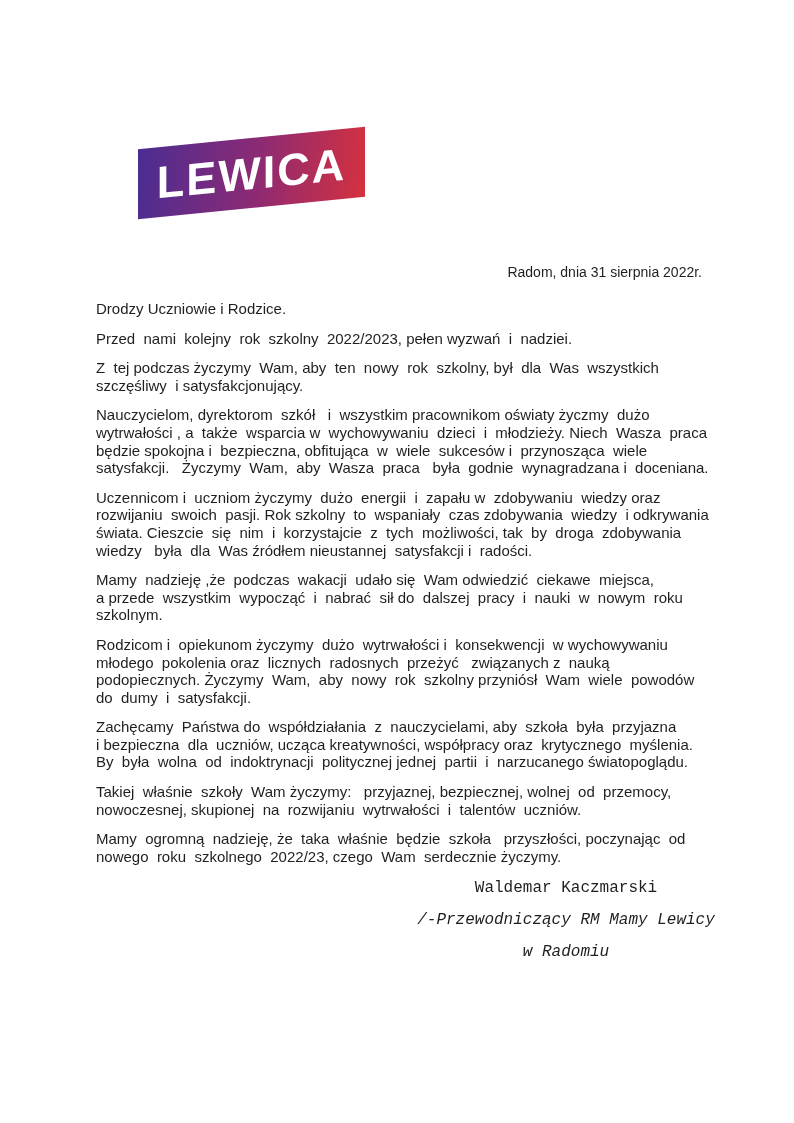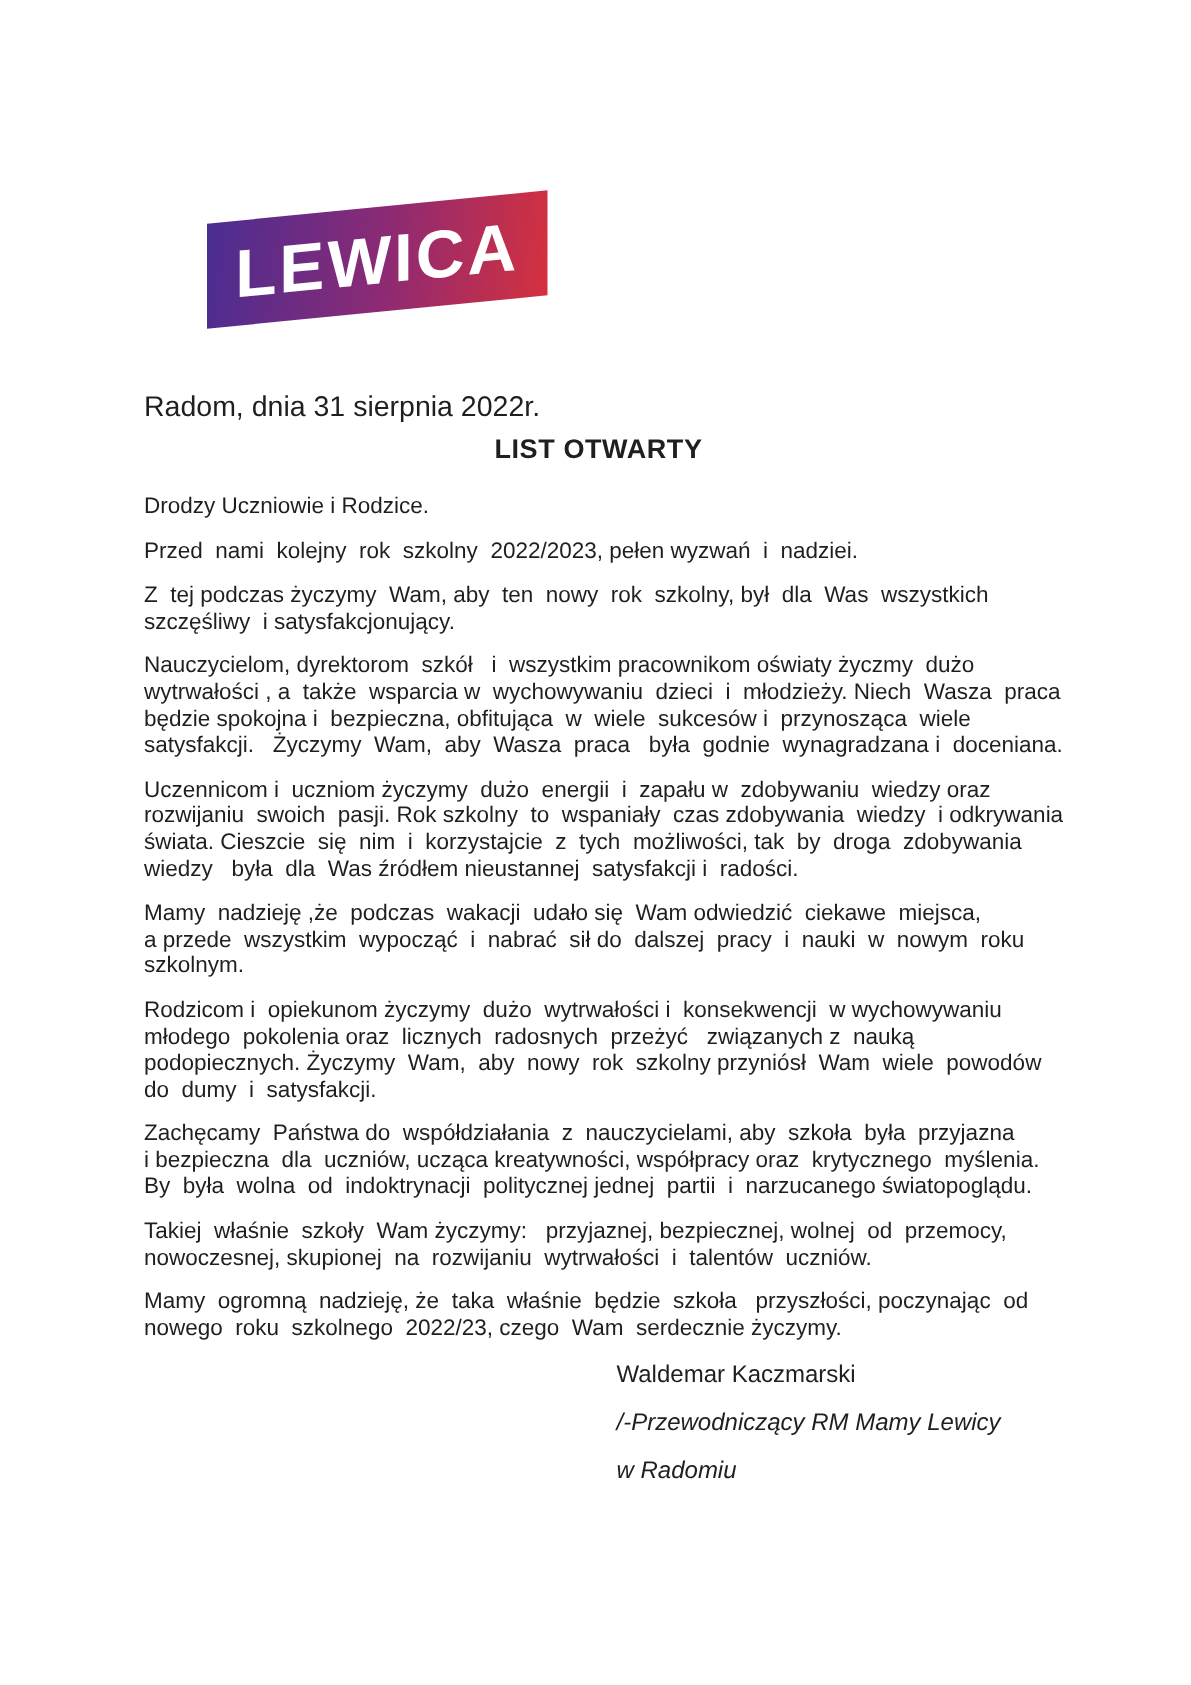--- a/index.html
+++ b/index.html
@@ -40,8 +40,8 @@
   }
   .date-line {
     margin-top: 263px;
-    text-align: left;
-    font-size: 19px;
+    text-align: right;
+    font-size: 14px;
     line-height: 18px;
     white-space: pre;
   }

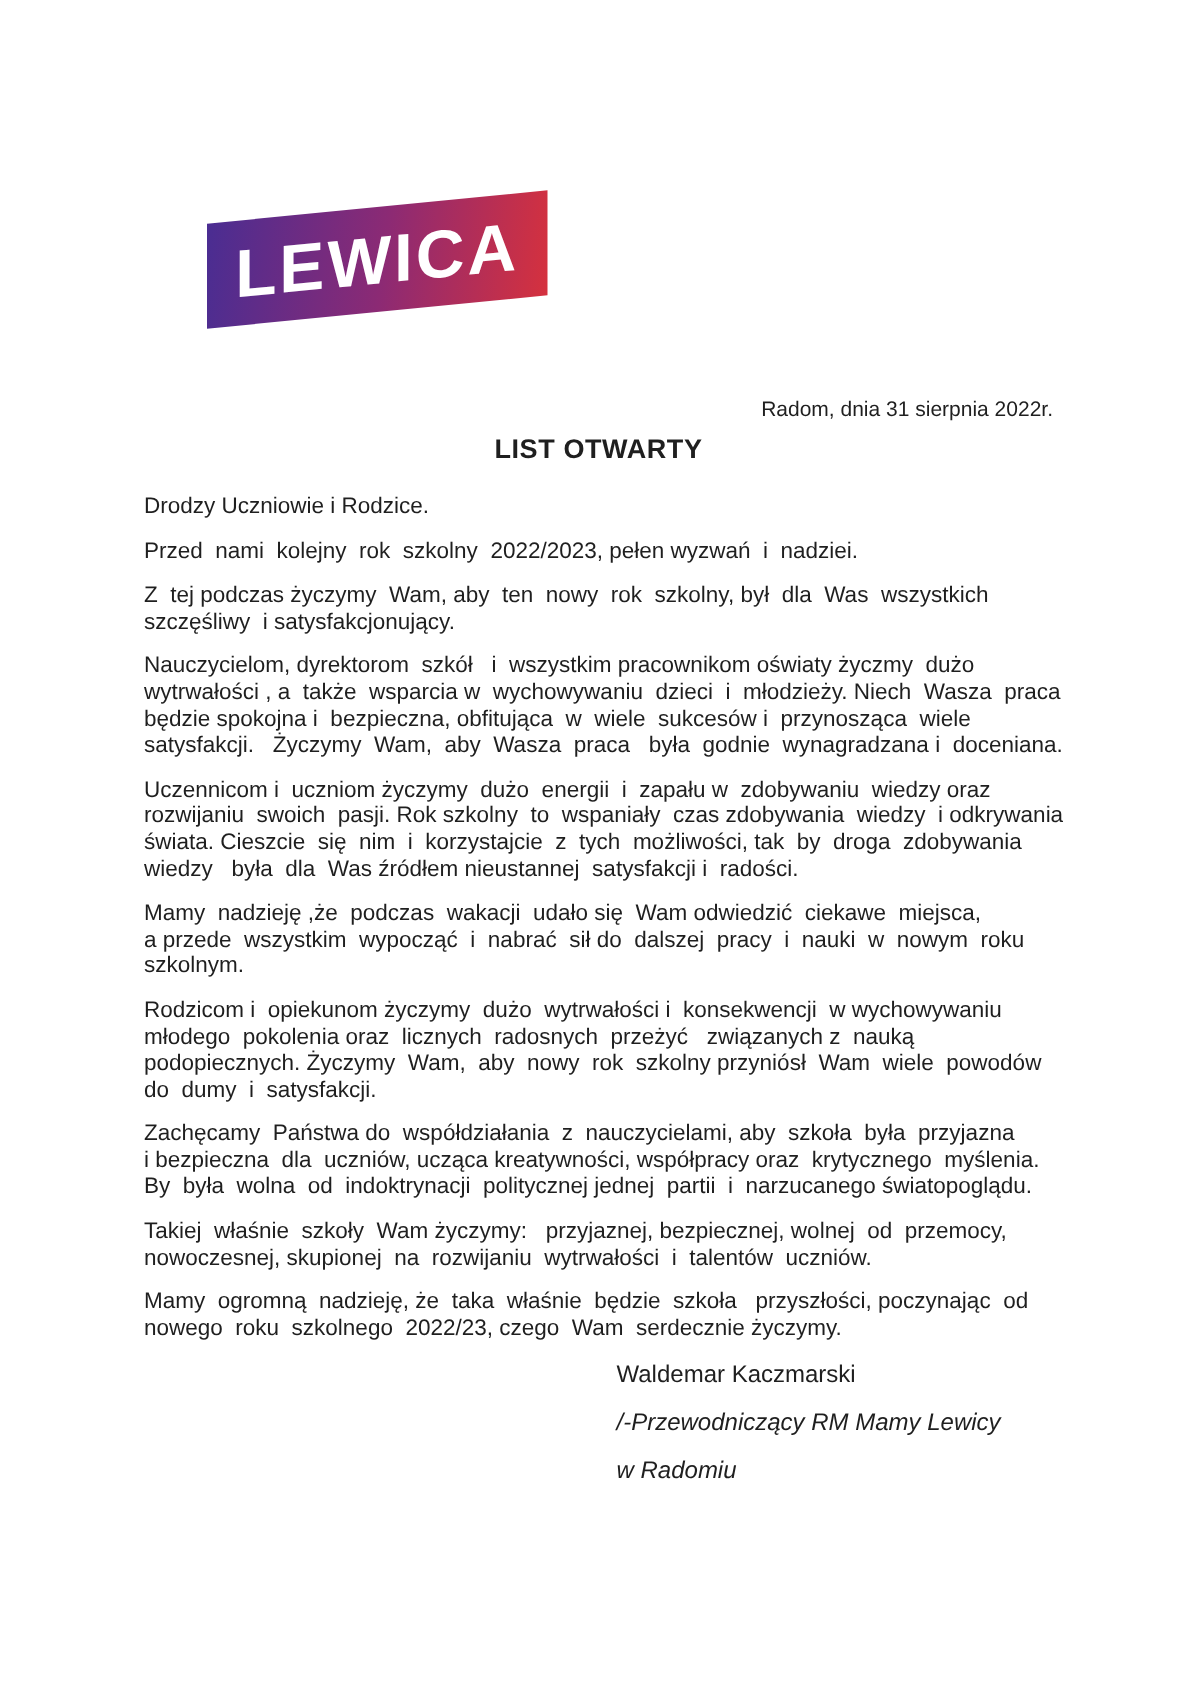--- a/index.html
+++ b/index.html
@@ -87,7 +87,6 @@
 
     <div class="date-line">Radom, dnia 31 sierpnia 2022r.</div>
 
-    <div class="letter-title">LIST OTWARTY</div>
 
     <div class="body-text">
 

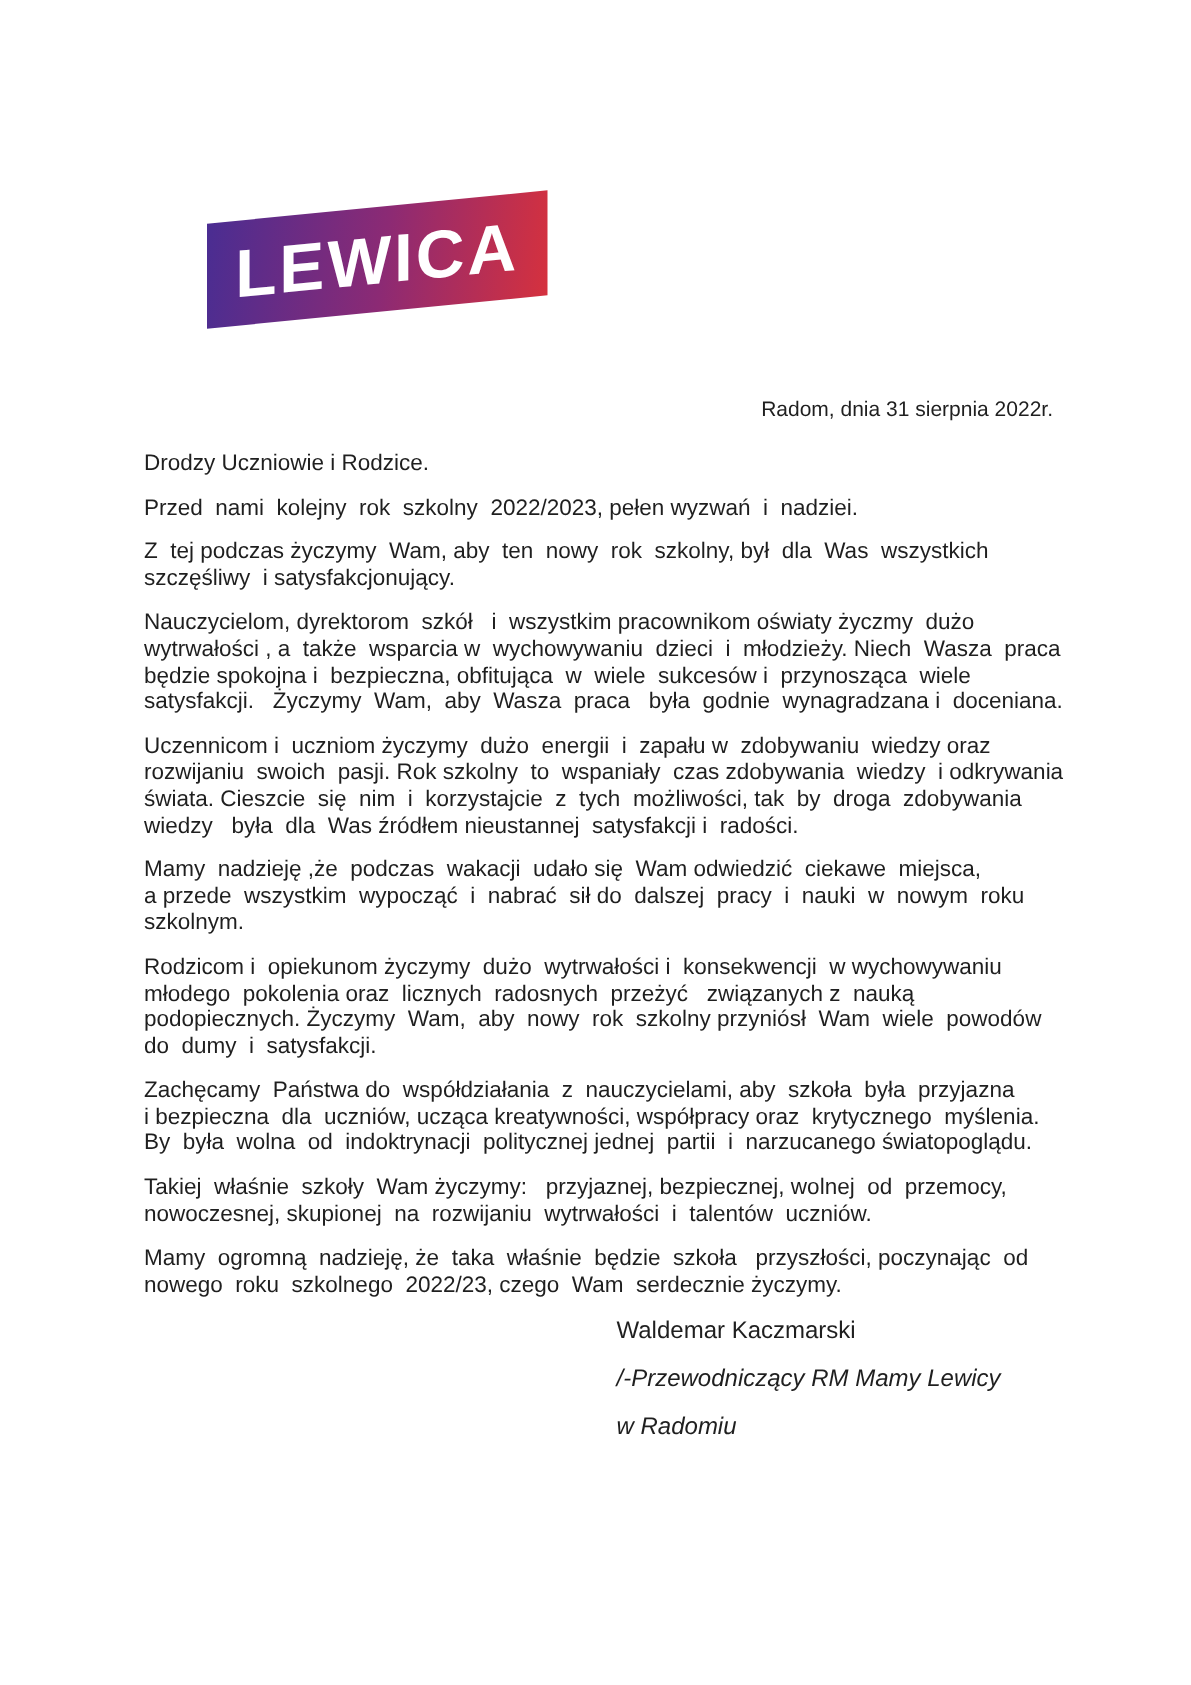--- a/index.html
+++ b/index.html
@@ -64,7 +64,8 @@
     margin-top: 14px;
     margin-left: 315px;
     width: 310px;
-    text-align: left;
+    text-align: center;
+    font-family: Liberation Mono, monospace;
   }
   .sig-line {
     font-size: 16px;

